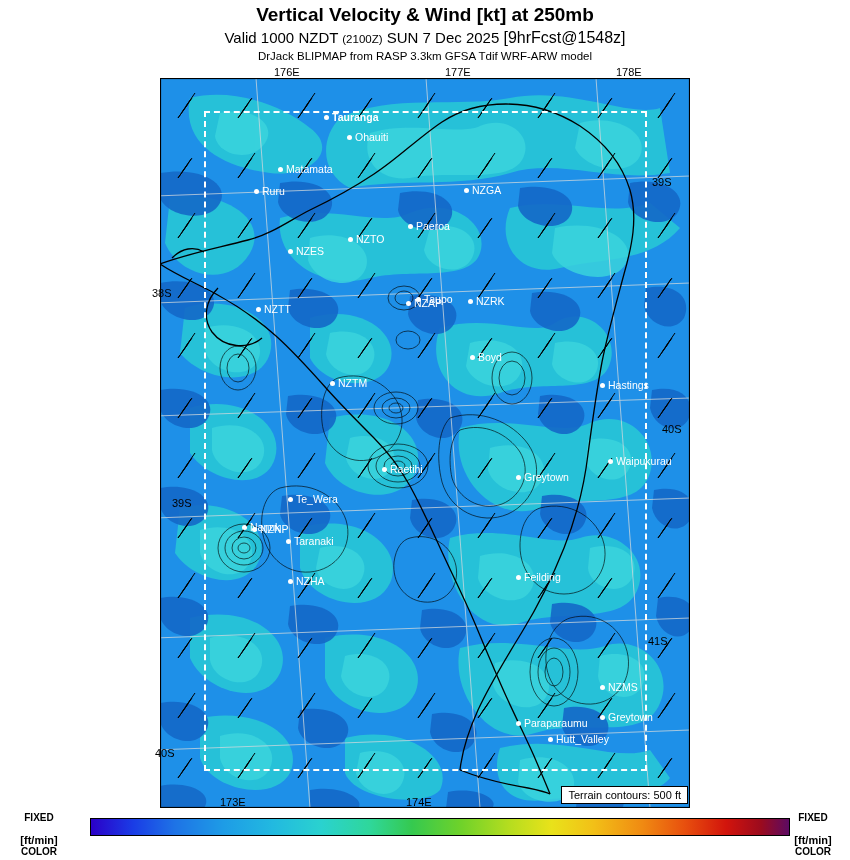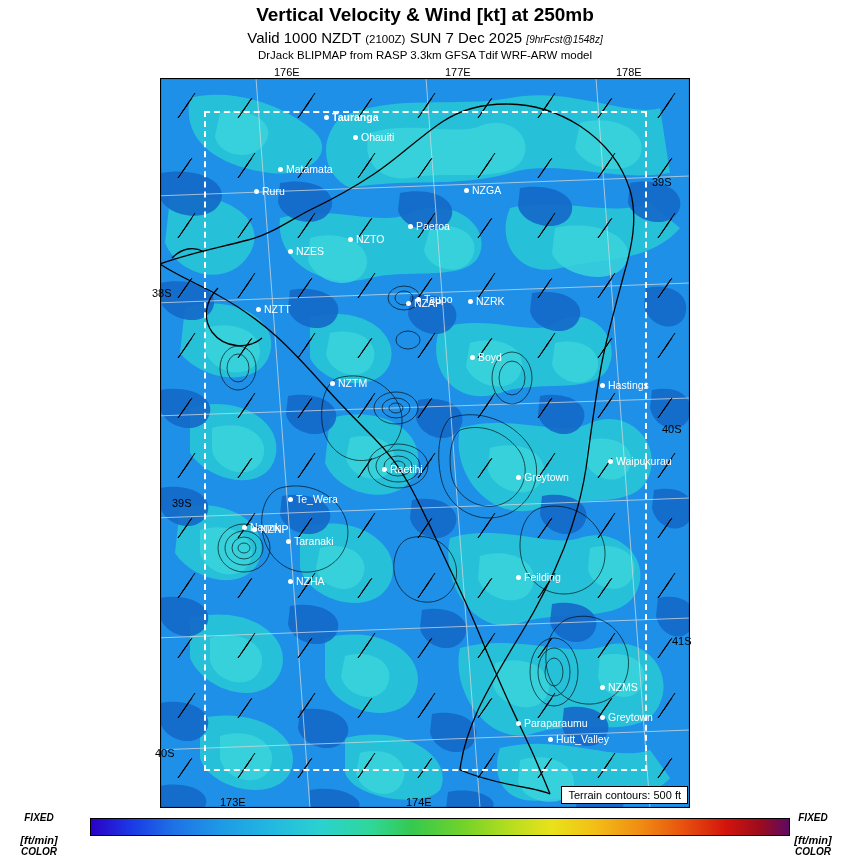--- a/index.html
+++ b/index.html
@@ -15,7 +15,7 @@
     text-align:center;font-size:15px;margin-top:3px;
   }
   .subtitle .small{font-size:11.5px;}
-  .subtitle .tiny{font-size:10px;font-style:italic;}
+  .subtitle .tiny{font-size:16px;}
   .subtitle2{
     text-align:center;font-size:11.5px;margin-top:3px;
   }

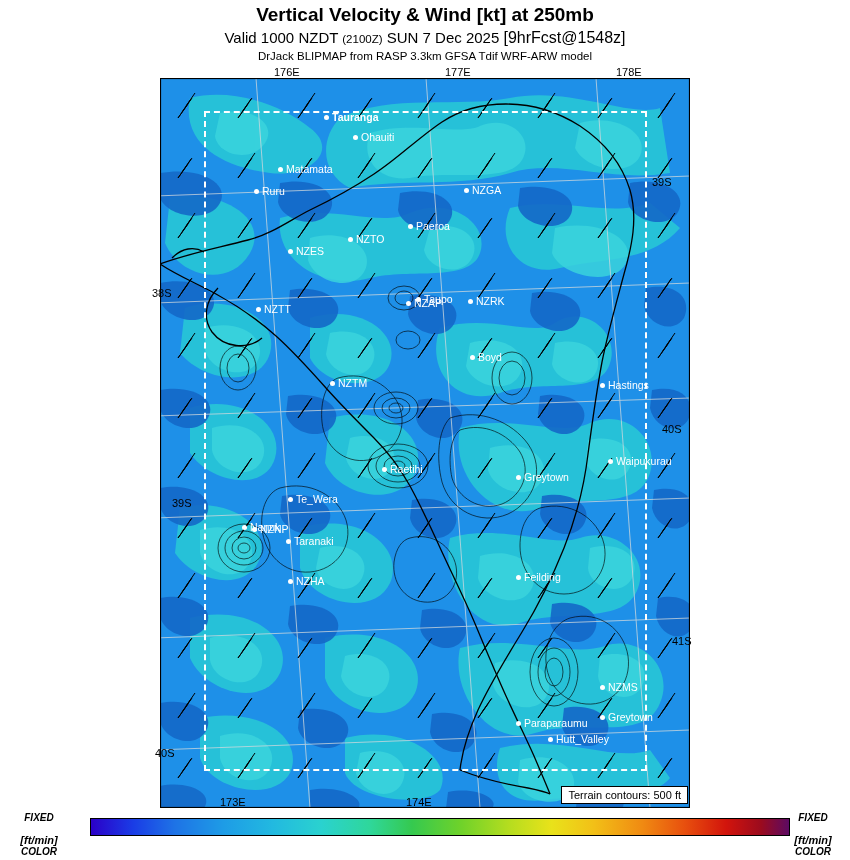--- a/index.html
+++ b/index.html
@@ -380,7 +380,7 @@
 
     <div id="stations">
         <div class="stn" style="left: 164px; top: 32px; font-weight: bold;"><i></i><span>Tauranga</span></div>
-        <div class="stn" style="left: 170px; top: 52px; padding-left: 23px;"><i></i><span>Ohauiti</span></div>
+        <div class="stn" style="left: 164px; top: 52px; padding-left: 23px;"><i></i><span>Ohauiti</span></div>
         <div class="stn" style="left: 118px; top: 84px;"><i></i><span>Matamata</span></div>
         <div class="stn" style="left: 94px; top: 106px;"><i></i><span>Ruru</span></div>
         <div class="stn" style="left: 304px; top: 105px;"><i></i><span>NZGA</span></div>

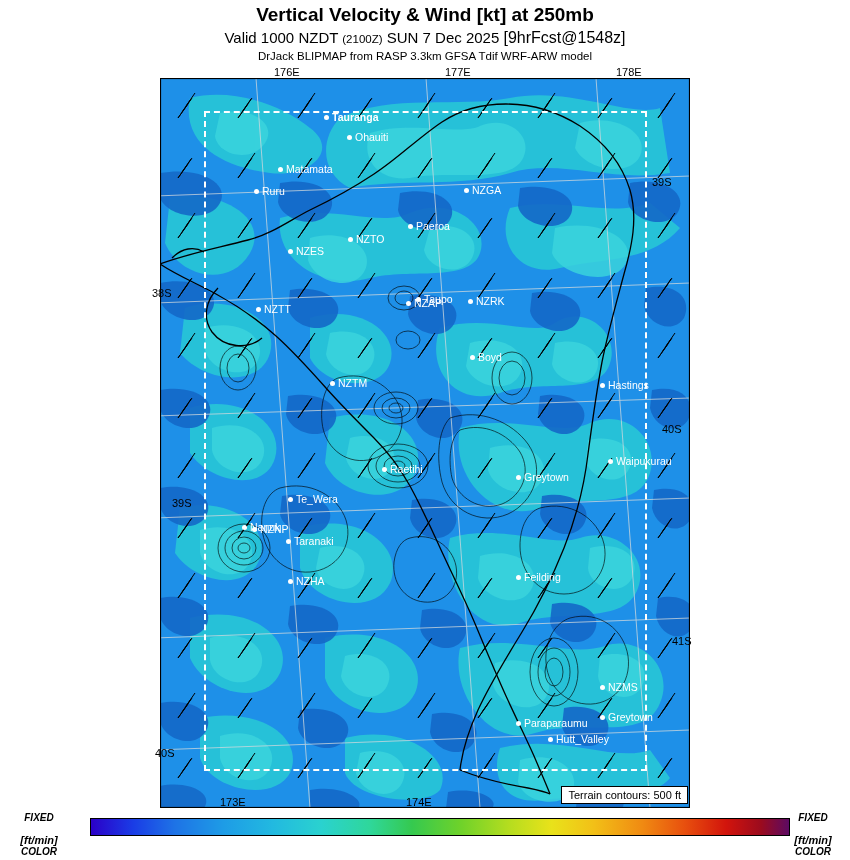--- a/index.html
+++ b/index.html
@@ -424,7 +424,7 @@
       <div class="lbl" style="left: -8px; top: 209px;">38S</div>
       <div class="lbl" style="left: 502px; top: 345px;">40S</div>
       <div class="lbl" style="left: 12px; top: 419px;">39S</div>
-      <div class="lbl" style="left: 512px; top: 557px;">41S</div>
+      <div class="lbl" style="left: 488px; top: 557px;">41S</div>
       <div class="lbl" style="left: -5px; top: 669px;">40S</div>
     </div>
 </div>

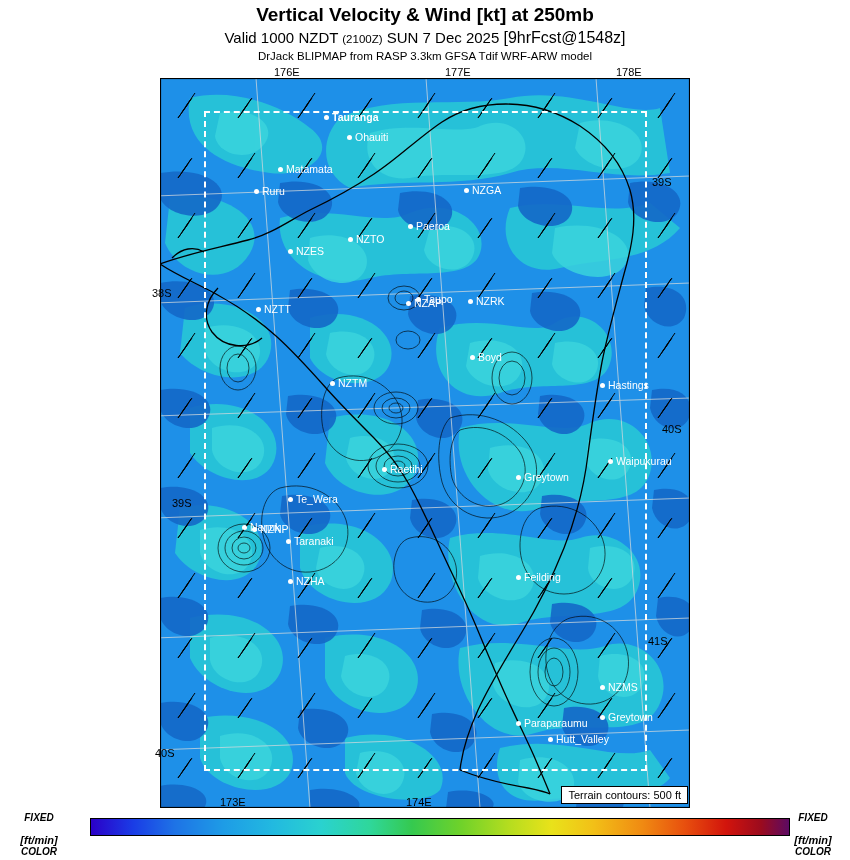--- a/index.html
+++ b/index.html
@@ -55,7 +55,7 @@
   }
 
   
-  .cb-wrap{position:absolute;left:0;top:812px;width:850px;height:48px;font-style:italic;}
+  .cb-wrap{position:absolute;left:0;top:812px;width:850px;height:48px;}
   .cb-left,.cb-right{
     position:absolute;top:0;width:62px;text-align:center;font-size:10px;line-height:11px;font-weight:bold;
   }

